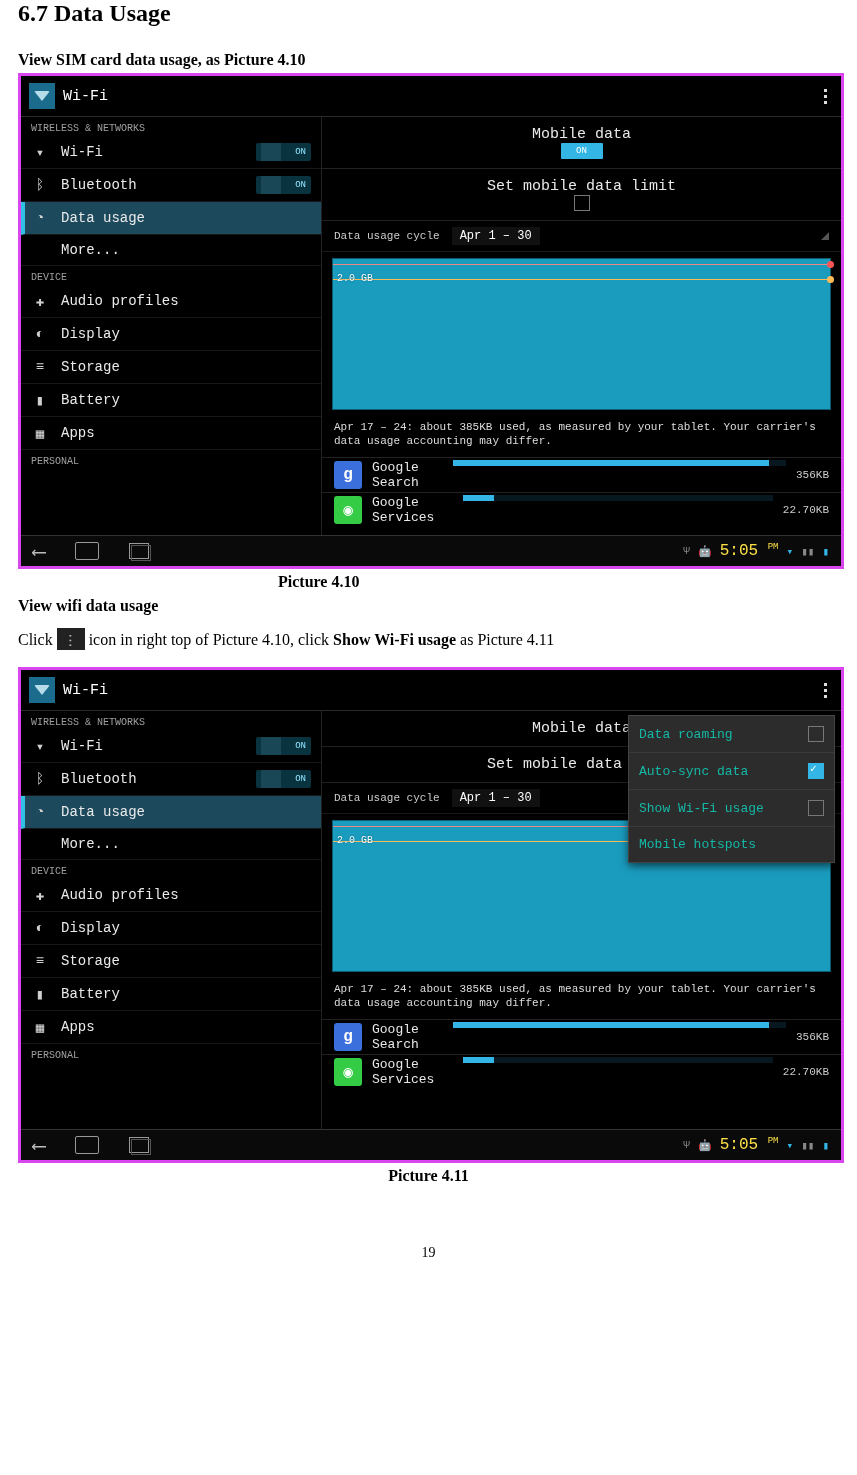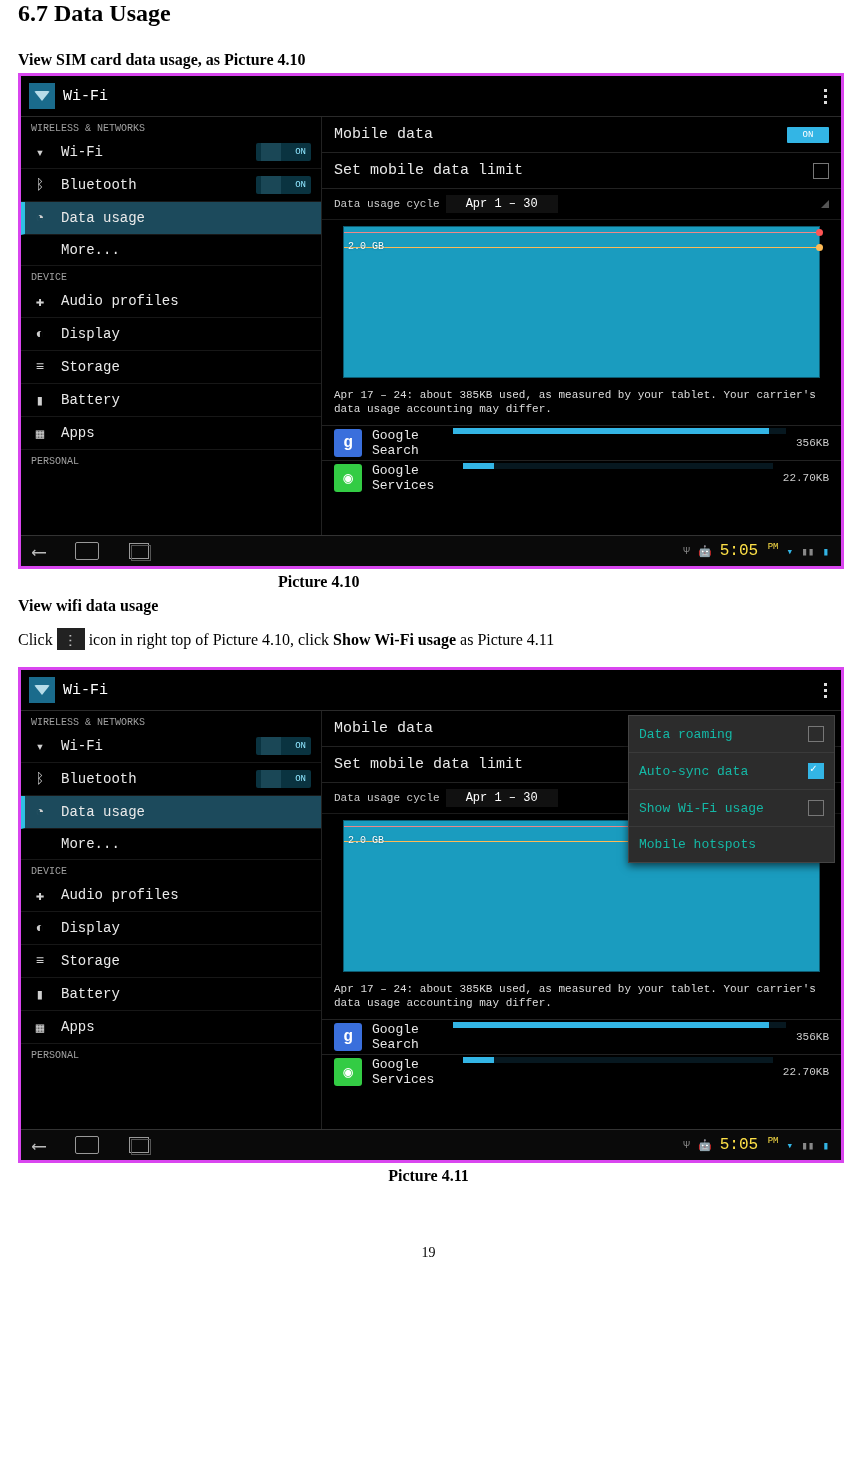--- a/index.html
+++ b/index.html
@@ -188,6 +188,7 @@
     align-items: center;
     justify-content: space-between;
     font-size: 15px;
+    flex-direction: column;
   }
   .small-toggle {
     width: 42px; height: 16px;

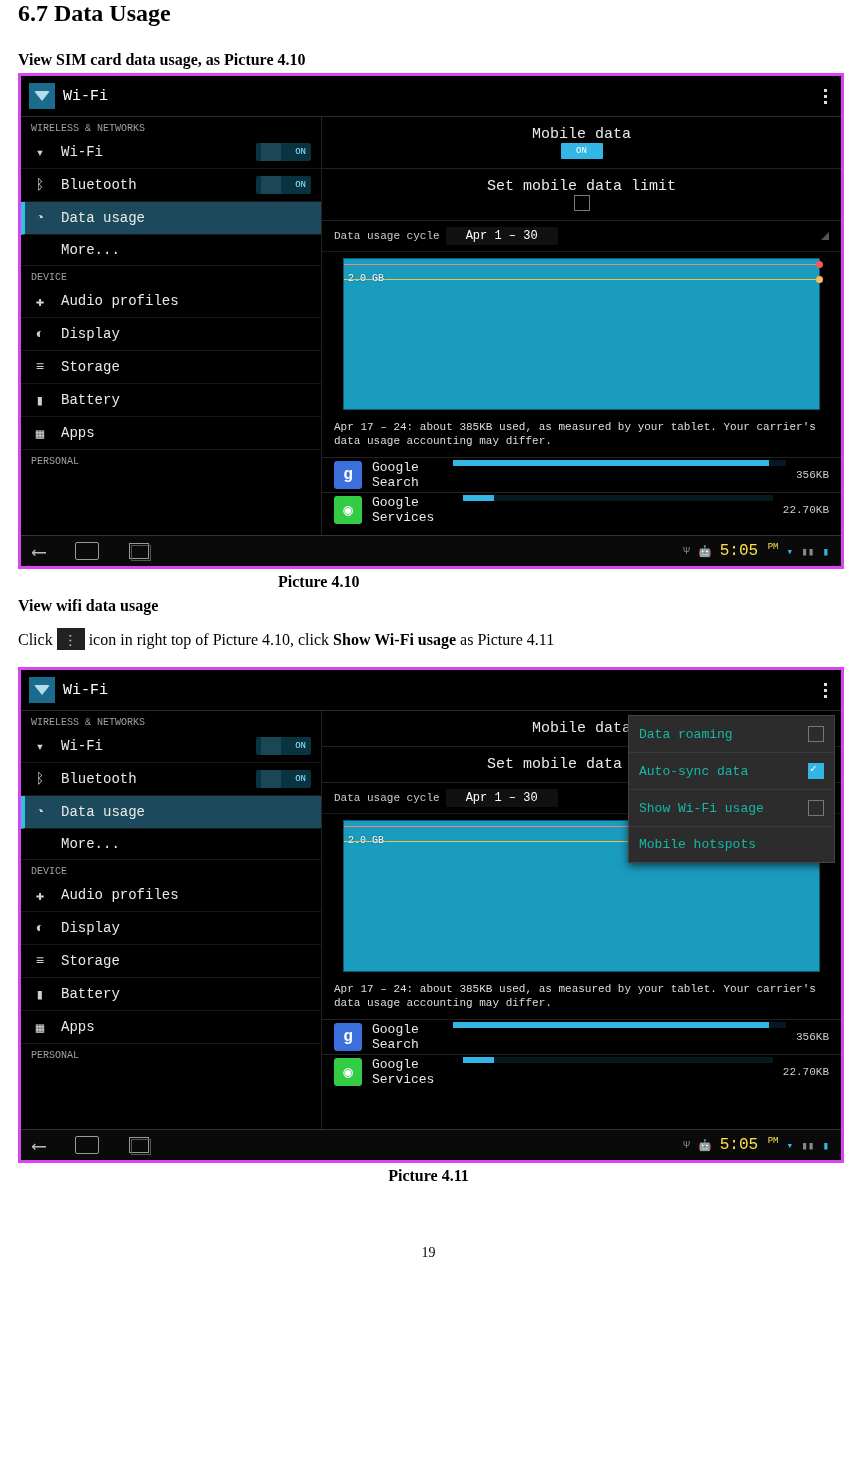--- a/index.html
+++ b/index.html
@@ -222,7 +222,7 @@
     border-bottom: 1px solid #1a1a1a;
     font-size: 11px;
     color: #ccc;
-    display:flex; gap:6px; align-items:center;
+    display:flex; gap:12px; align-items:center;
   }
   .cycle-val {
     background: #111;

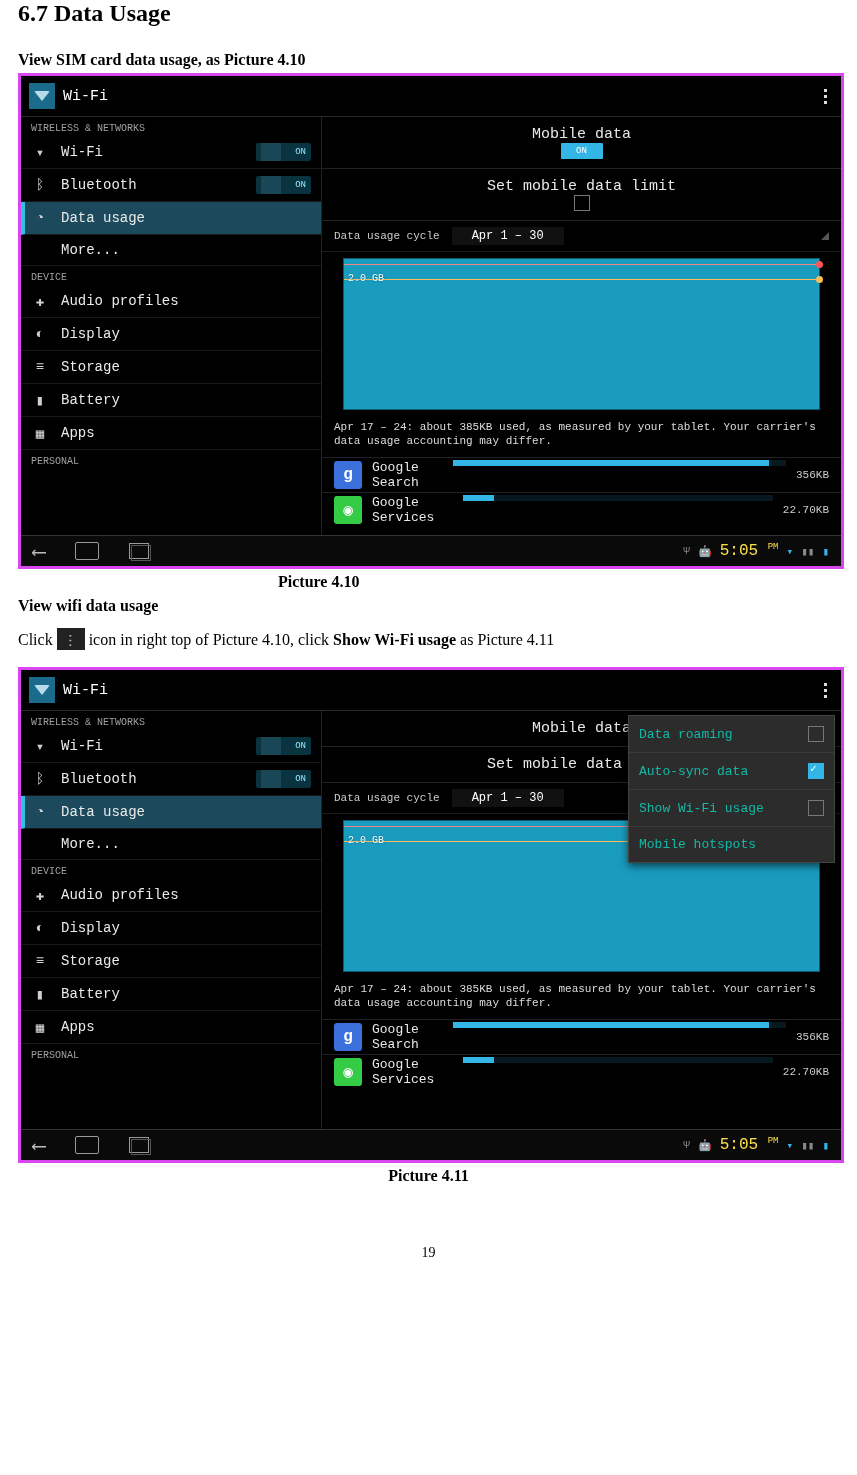--- a/index.html
+++ b/index.html
@@ -226,7 +226,7 @@
   }
   .cycle-val {
     background: #111;
-    padding: 2px 20px;
+    padding: 2px 8px;
     color: #fff;
     font-size: 12px;
   }

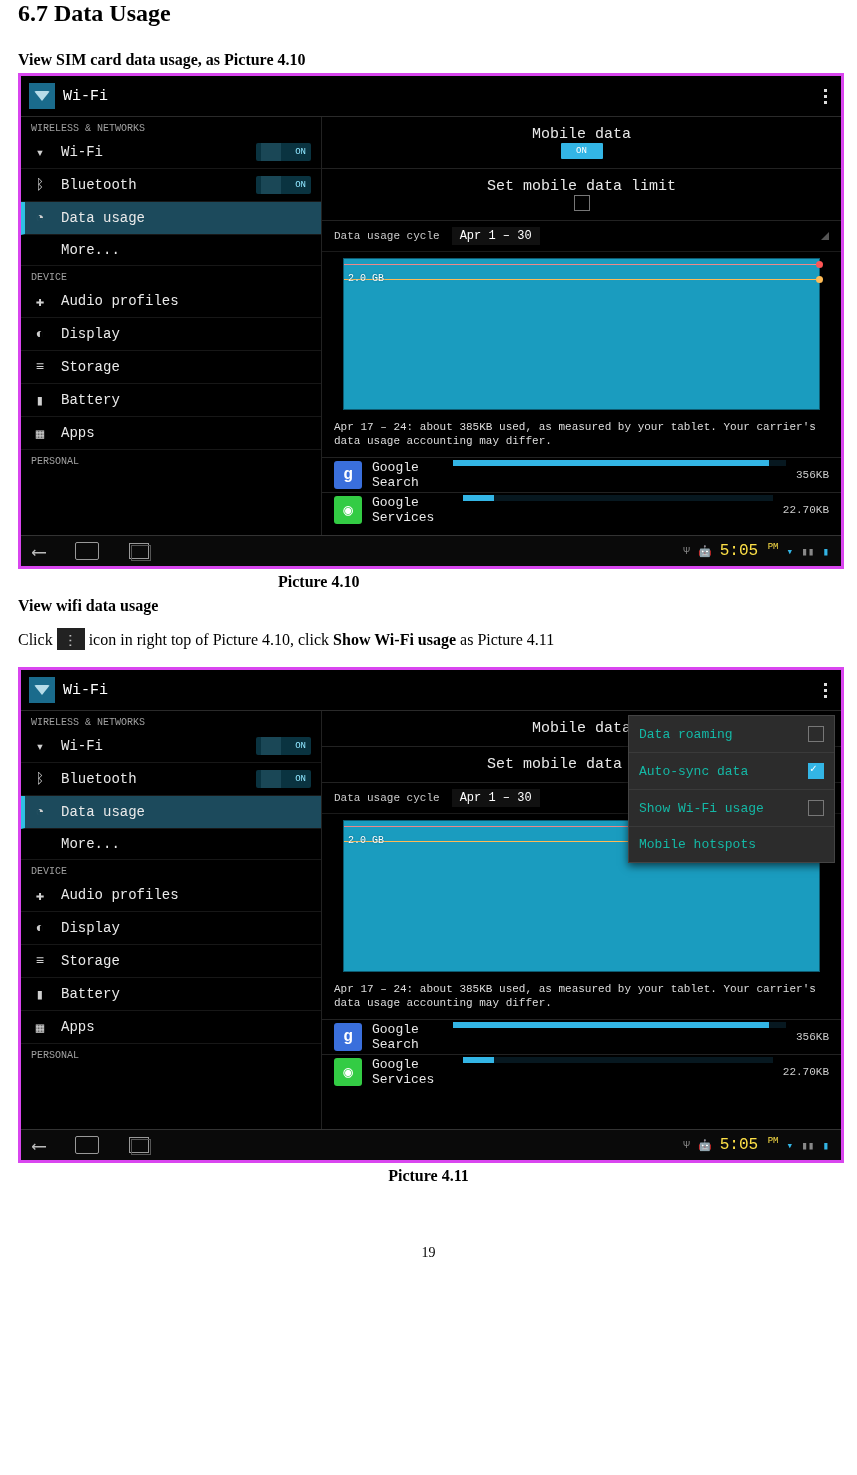--- a/index.html
+++ b/index.html
@@ -237,7 +237,7 @@
     border-bottom:8px solid #555;
   }
   .chart {
-    margin: 6px 21px;
+    margin: 6px 10px;
     height: 150px;
     background: #1a9cbf;
     position: relative;

